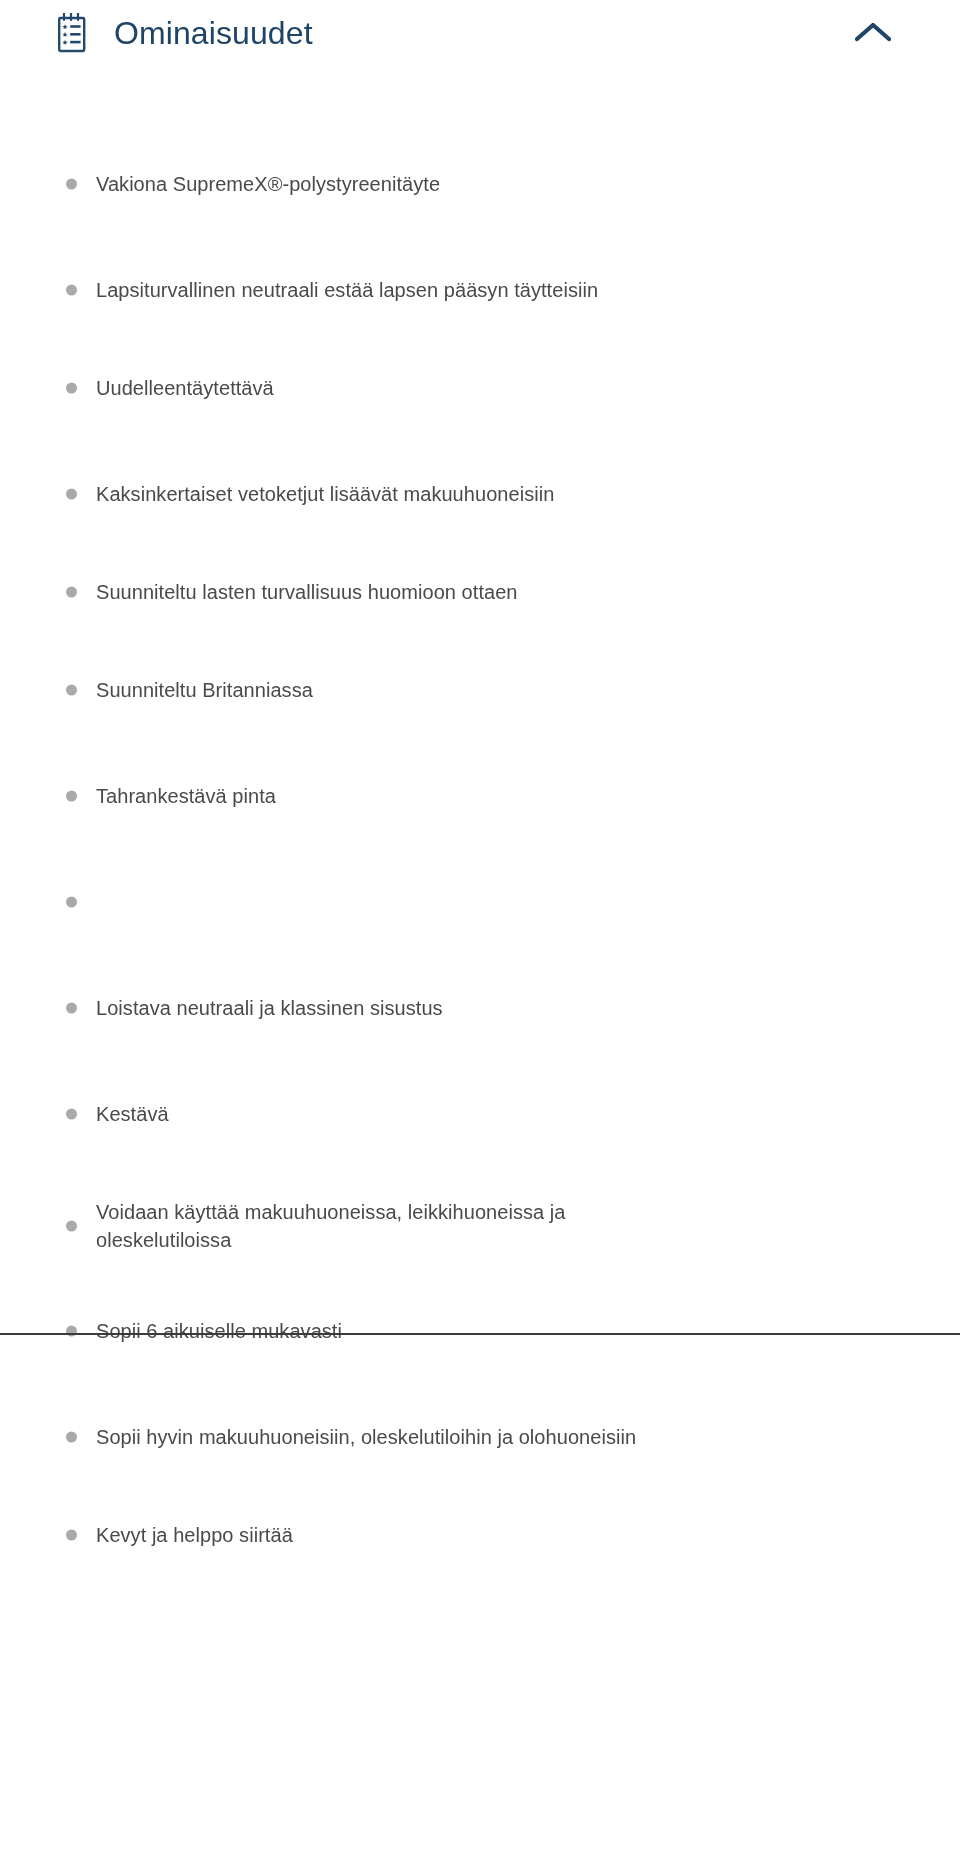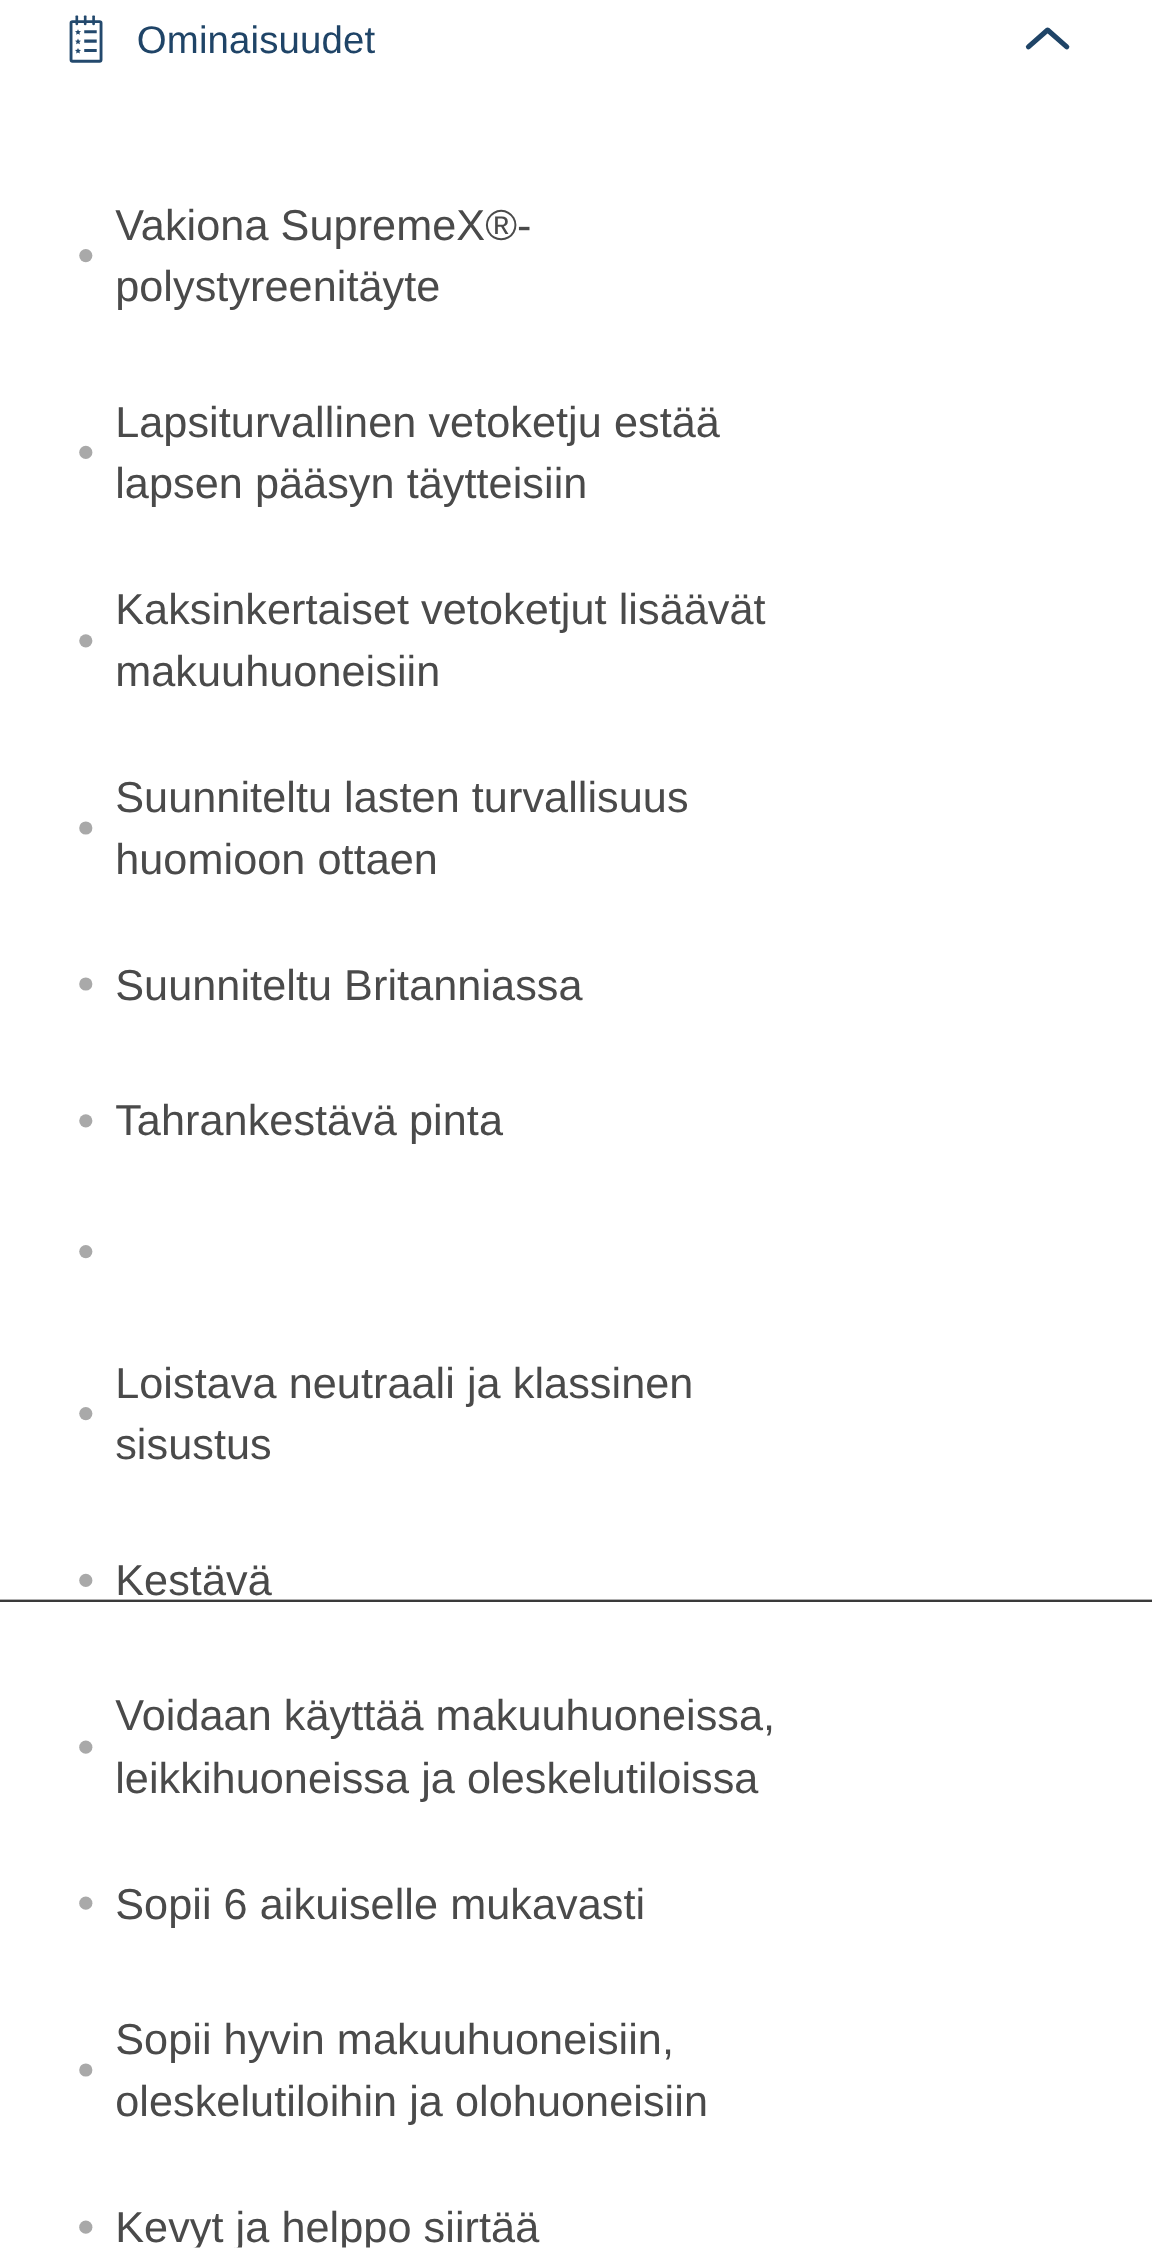--- a/index.html
+++ b/index.html
@@ -108,7 +108,7 @@
   }
 
   .feature-text {
-    font-size: 36px;
+    font-size: 20px;
     line-height: 1.42;
     color: #4a4a4a;
     letter-spacing: 0.05px;

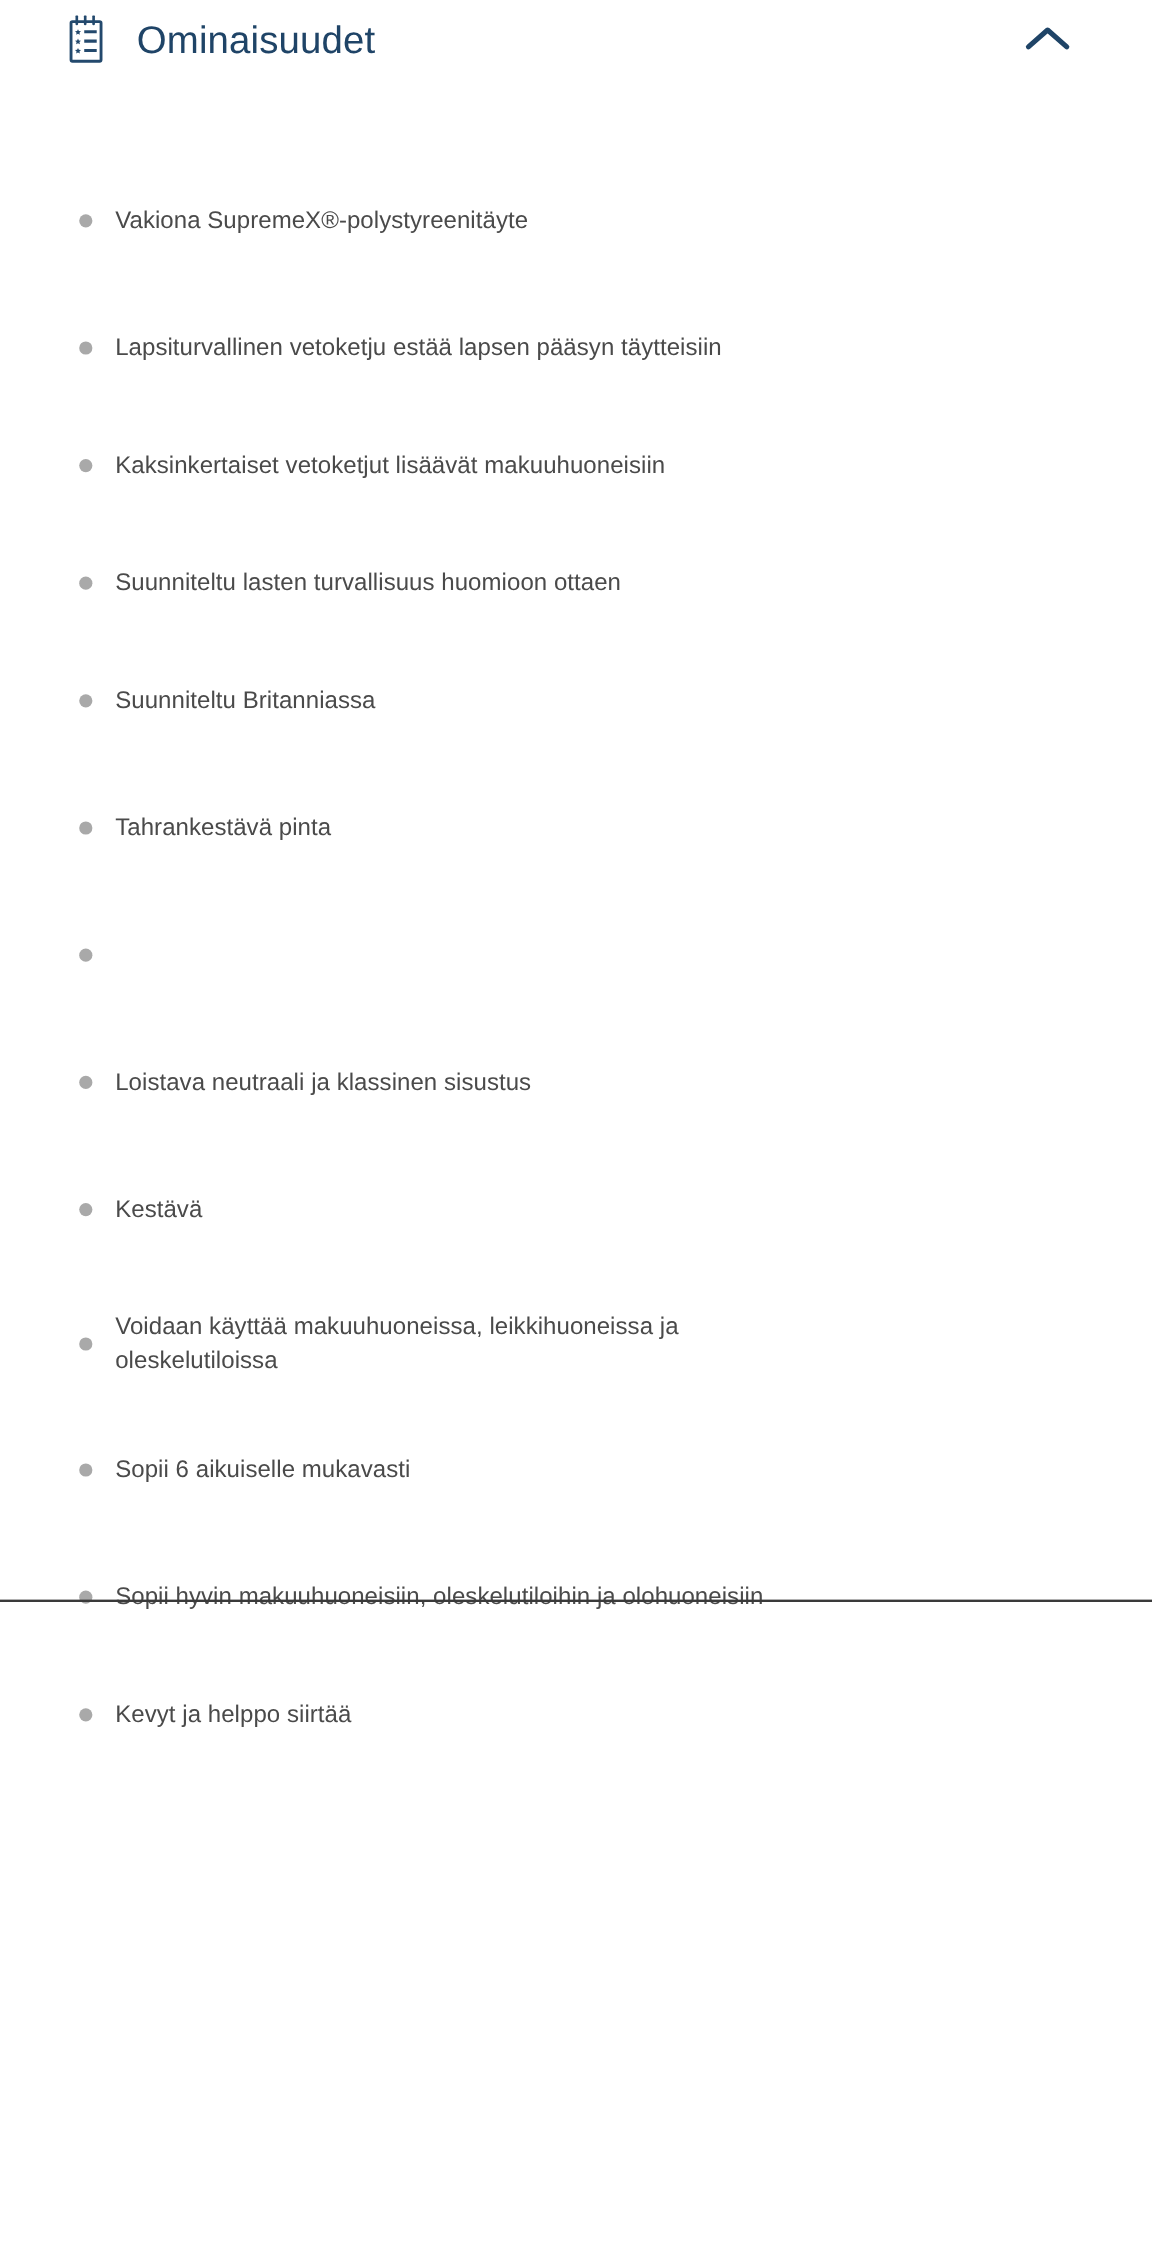--- a/index.html
+++ b/index.html
@@ -175,7 +175,7 @@
 
       <li class="feature-item two-line">
         <span class="bullet"></span>
-        <span class="feature-text">Lapsiturvallinen vetoketju estää lapsen pääsyn täytteisiin</span>
+        <span class="feature-text">Lapsiturvallinen neutraali estää lapsen pääsyn täytteisiin</span>
       </li>
 
 

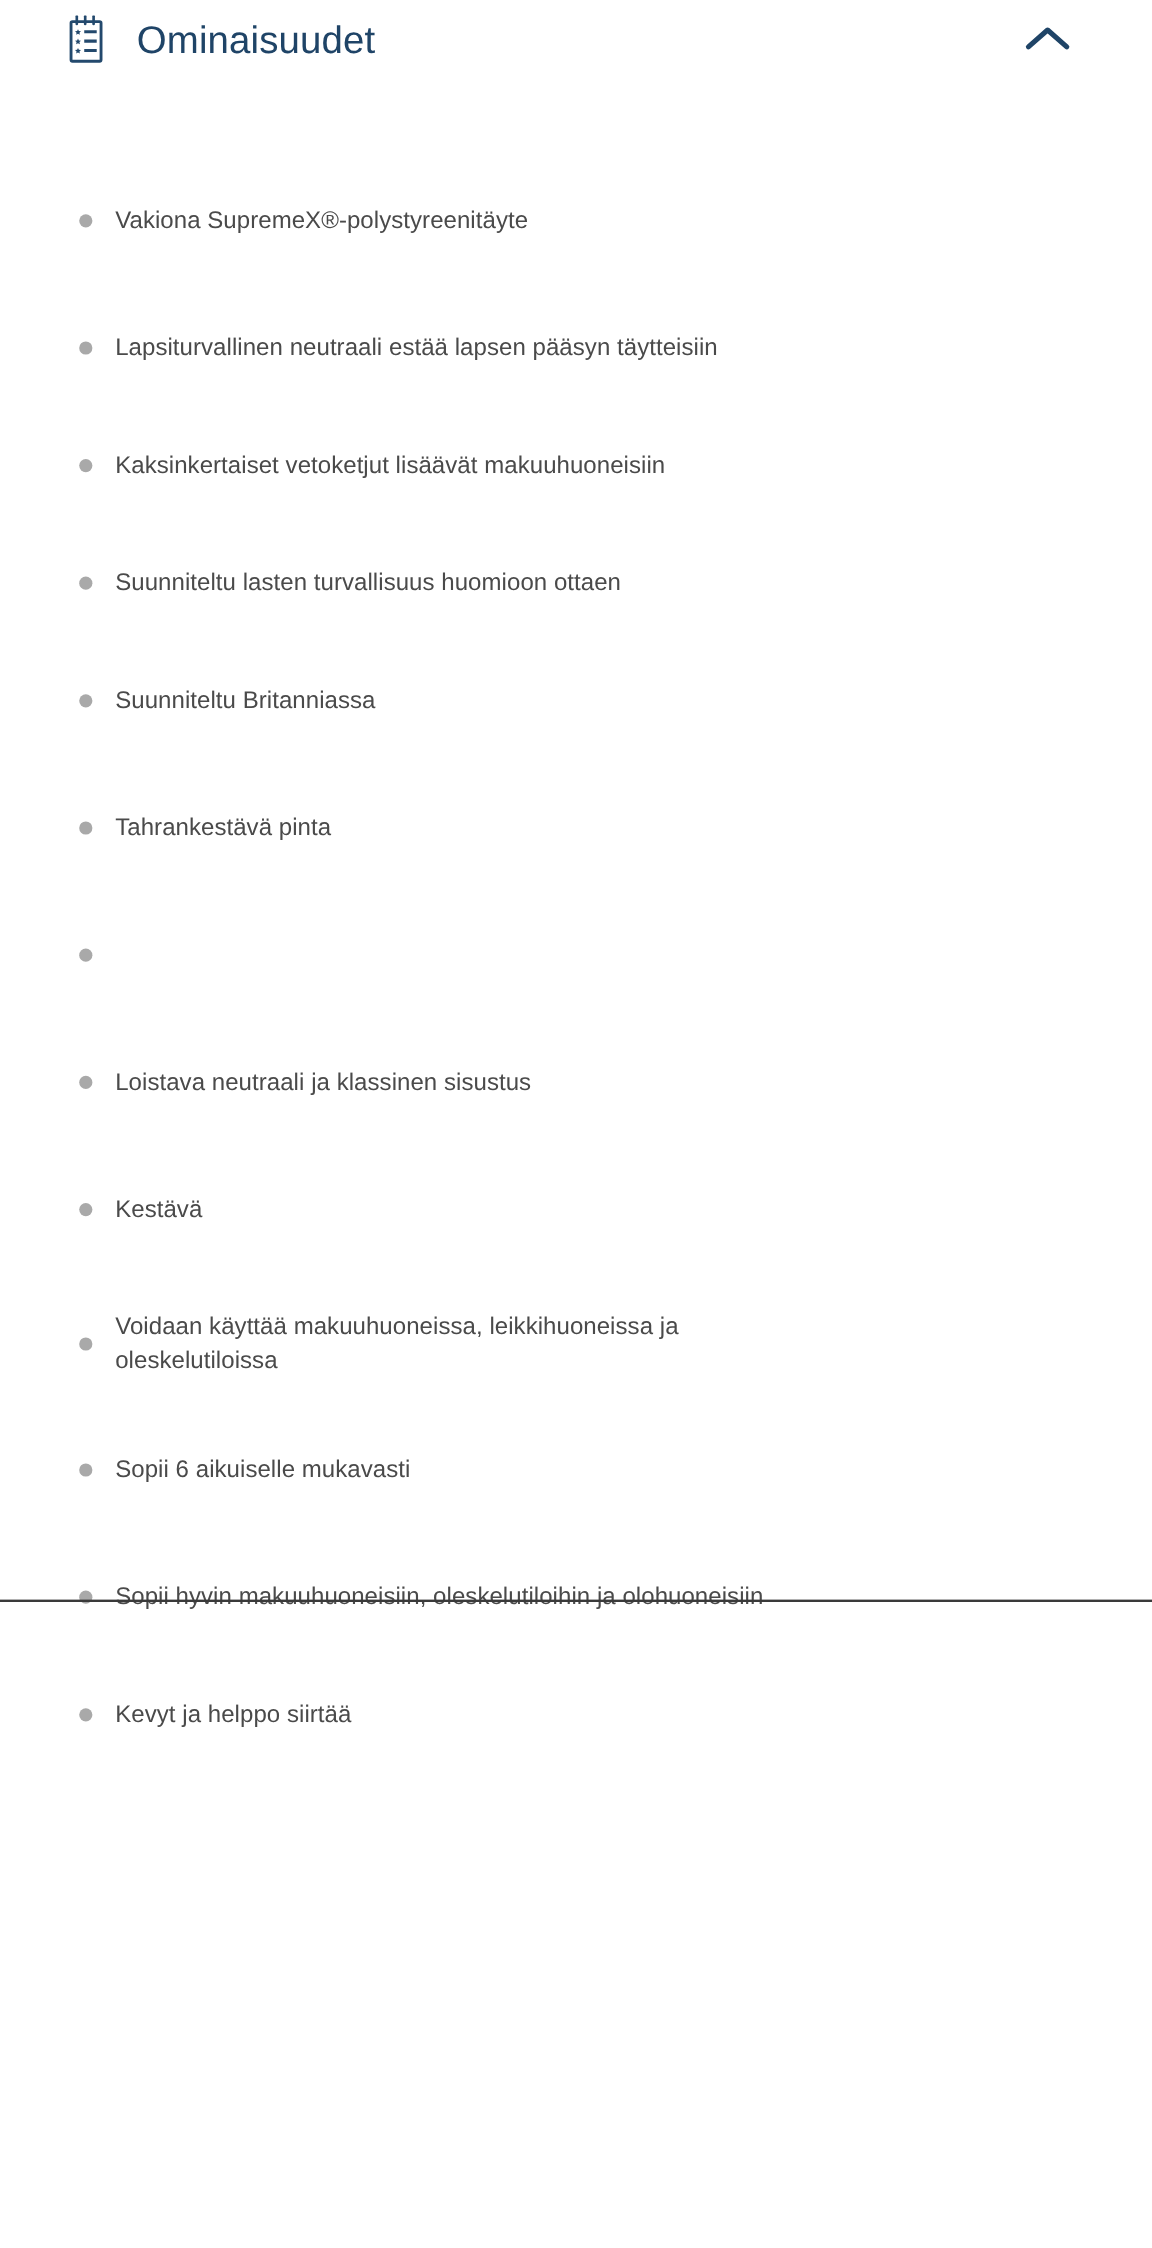--- a/index.html
+++ b/index.html
@@ -178,6 +178,10 @@
         <span class="feature-text">Lapsiturvallinen neutraali estää lapsen pääsyn täytteisiin</span>
       </li>
 
+      <li class="feature-item">
+        <span class="bullet"></span>
+        <span class="feature-text">Uudelleentäytettävä</span>
+      </li>
 
       <li class="feature-item two-line">
         <span class="bullet"></span>

